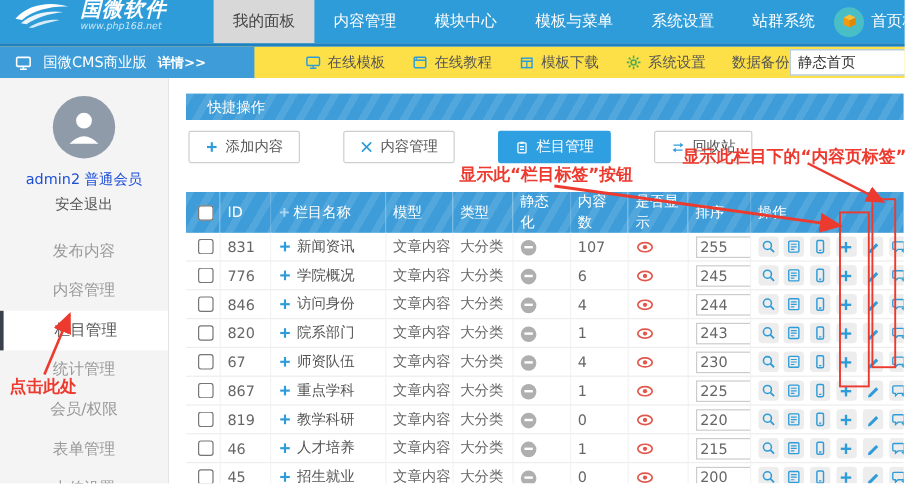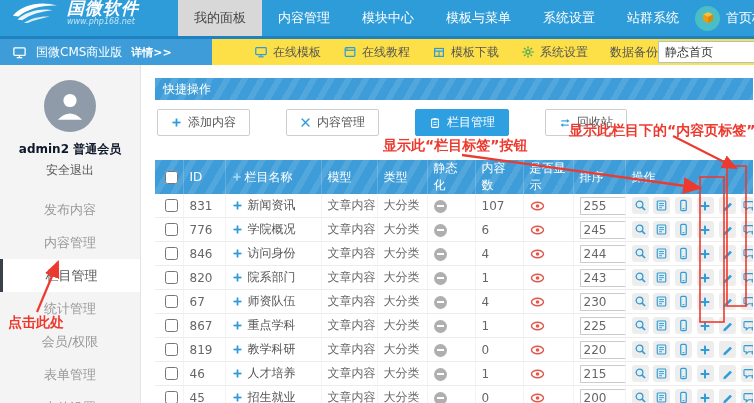--- a/index.html
+++ b/index.html
@@ -39,7 +39,7 @@
   
   .content{flex:1;padding:13px 1px 0 14px;box-sizing:border-box;background:#fff;overflow:hidden;}
   .striped{background-color:#3E9DD8;background-image:repeating-linear-gradient(120deg,rgba(255,255,255,.10) 0 6px,rgba(255,255,255,0) 6px 15px);}
-  .quick-title{height:22px;color:#fff;font-size:12px;line-height:22px;padding-left:8px;}
+  .quick-title{height:22px;color:#fff;font-size:12px;line-height:22px;padding-left:18px;}
   .quick-buttons{display:flex;gap:36px;padding:9px 0 0 2px;height:27px;margin-bottom:24px;}
   .qbtn{height:27px;box-sizing:border-box;border:1px solid #CECECE;background:#fff;color:#555;font-size:12px;
         display:flex;align-items:center;gap:6px;padding:0 13px;border-radius:2px;cursor:pointer;white-space:nowrap;}

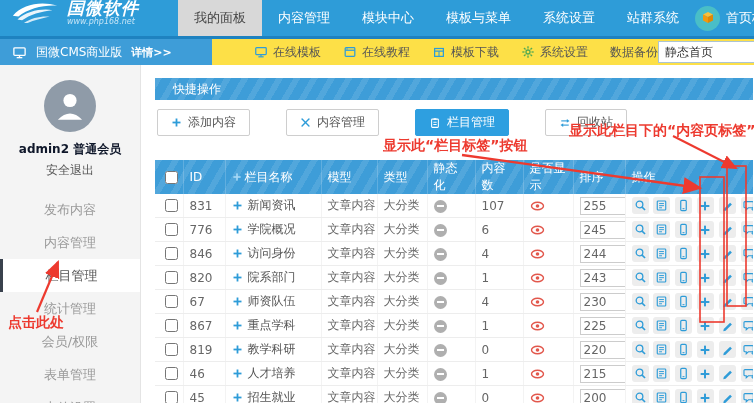--- a/index.html
+++ b/index.html
@@ -31,7 +31,7 @@
   .main{display:flex;height:338px;}
   .sidebar{width:141px;background:#F4F4F4;border-right:1px solid #E4E4E4;padding-top:15px;box-sizing:border-box;flex-shrink:0;}
   .avatar{width:52px;height:52px;border-radius:50%;background:#8F9BA8;margin:0 auto;display:flex;align-items:center;justify-content:center;}
-  .username{font-size:12px;color:#0f172a;text-align:center;margin-top:9px;font-weight:bold;}
+  .username{font-size:12px;color:#1d4ed8;text-align:center;margin-top:9px;font-weight:normal;}
   .logout{font-size:12px;color:#555;text-align:center;margin-top:4px;cursor:pointer;}
   .side-menu{margin-top:14px;}
   .side-item{height:33px;line-height:33px;text-align:center;font-size:13px;color:#999;cursor:pointer;box-sizing:border-box;}

